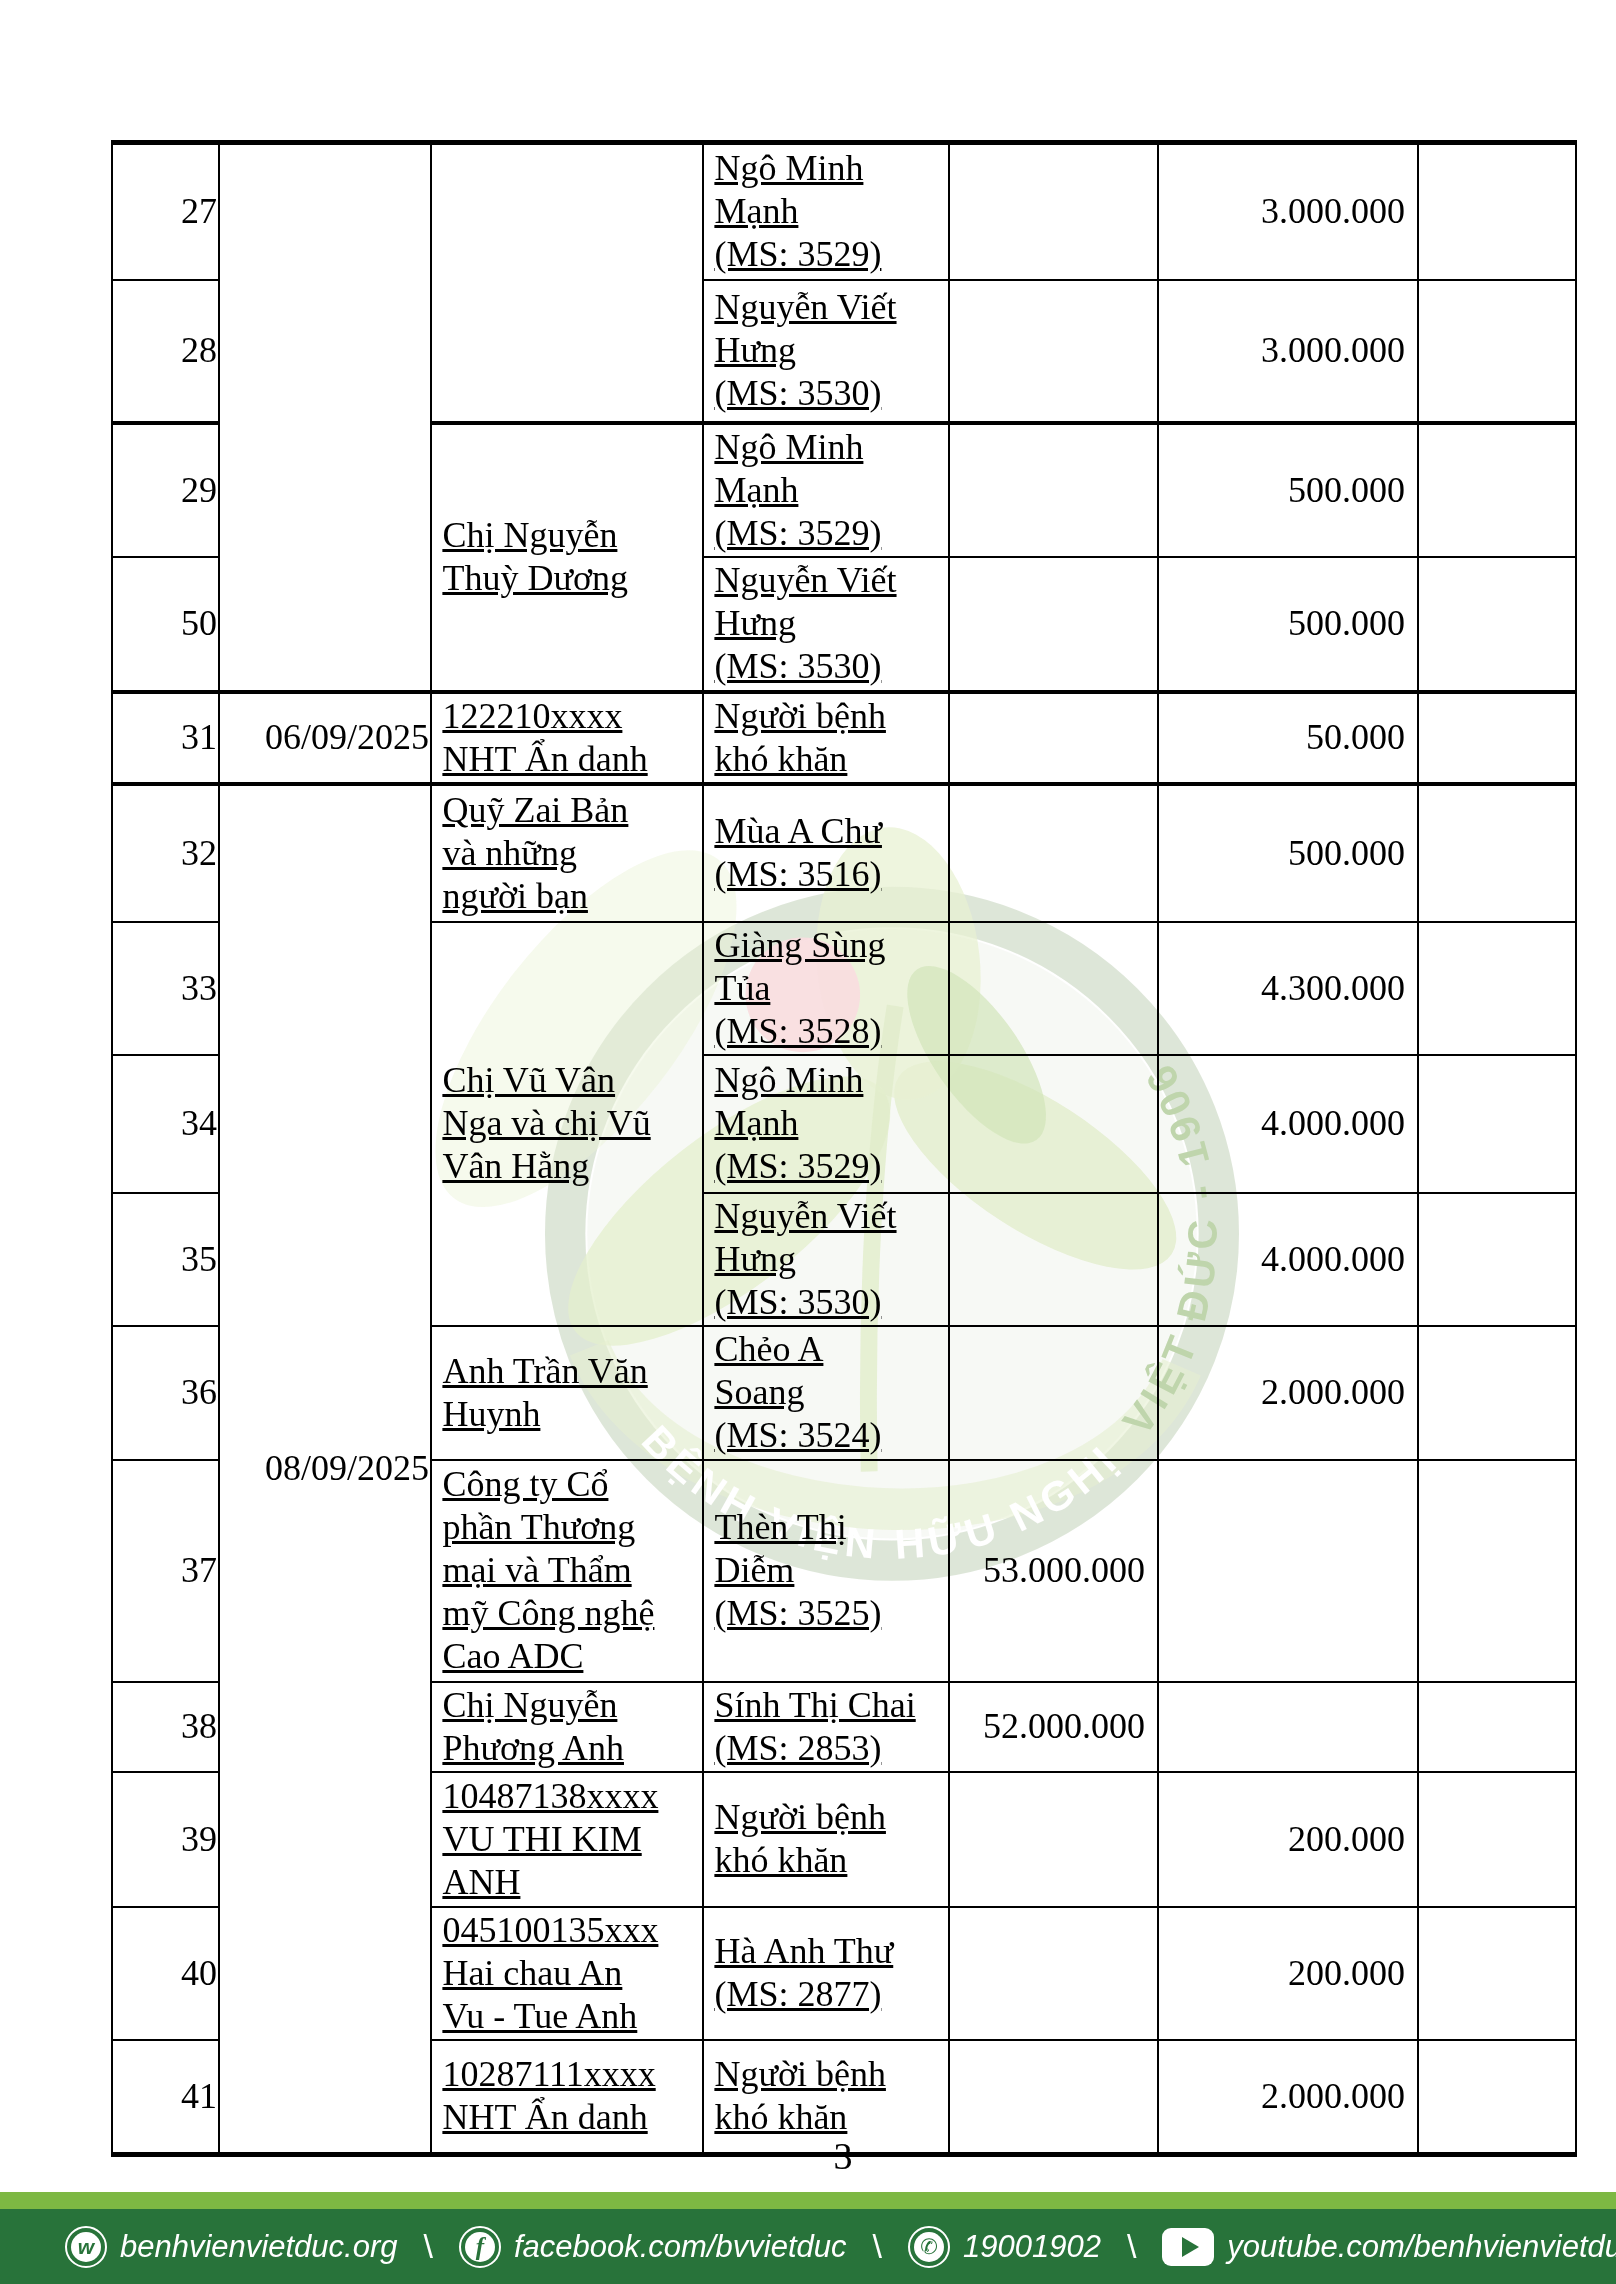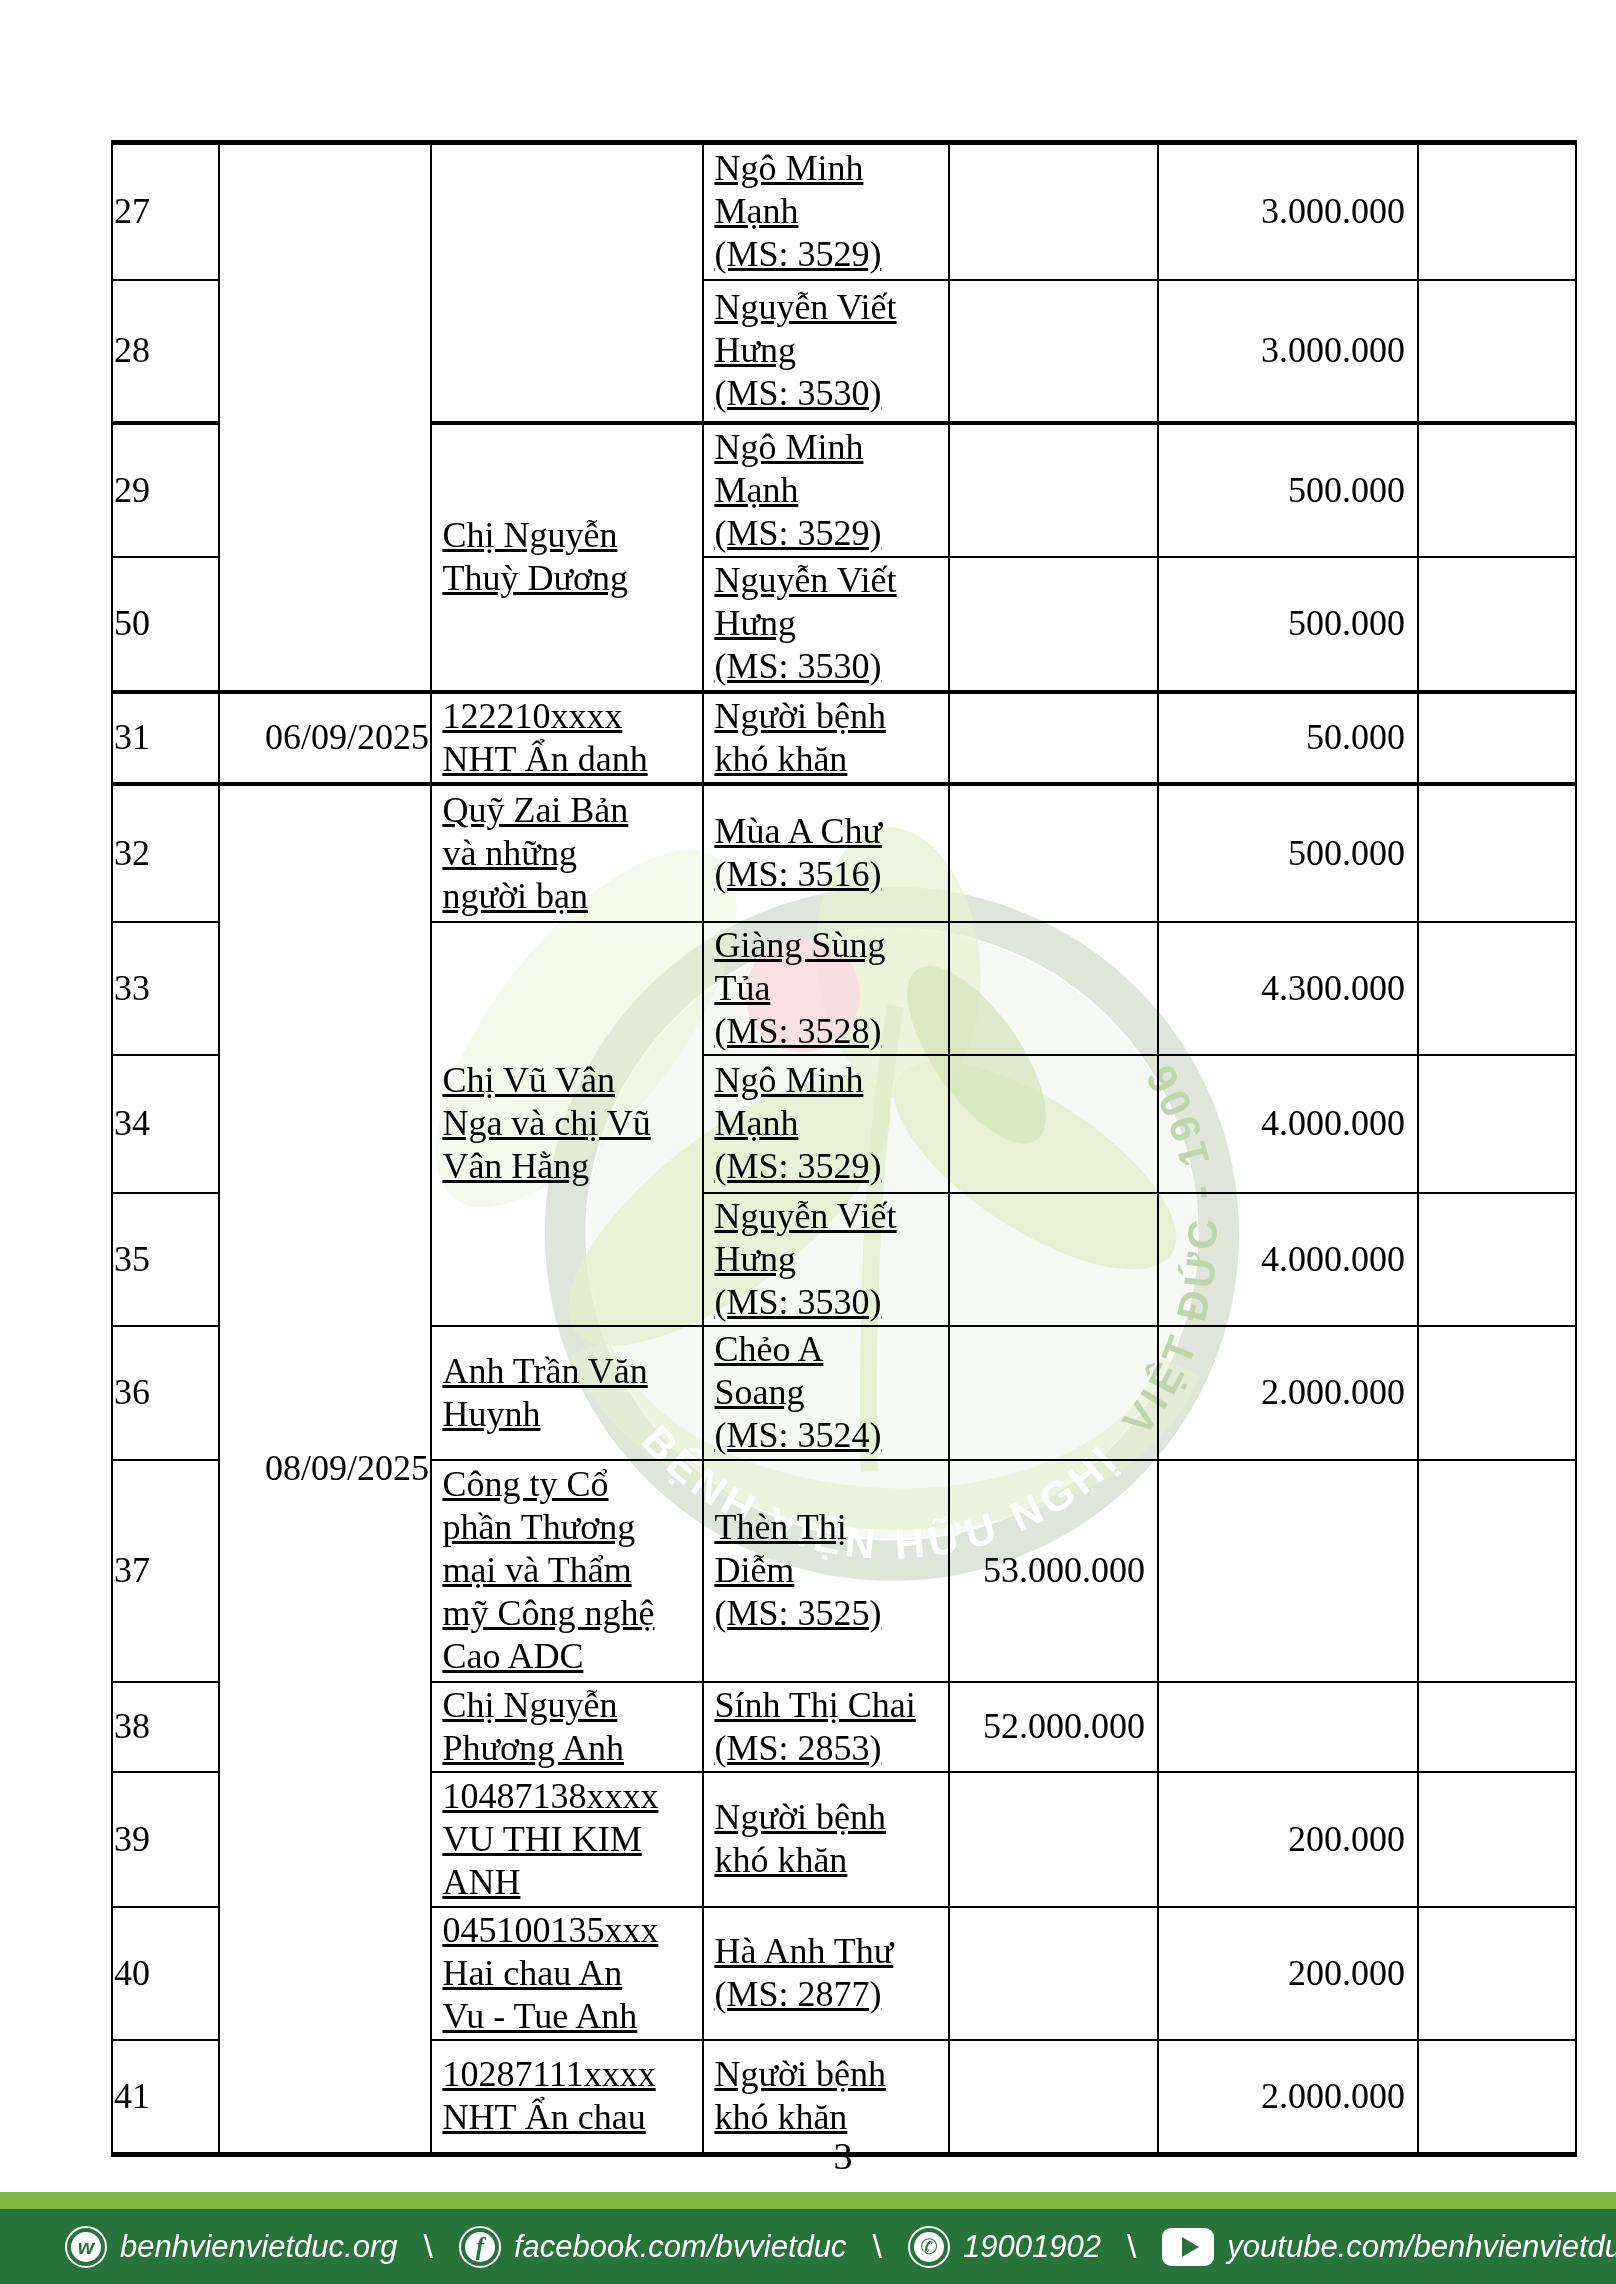--- a/index.html
+++ b/index.html
@@ -15,7 +15,7 @@
     font-family:"Liberation Serif","DejaVu Serif",serif;font-size:36px;color:#000;background:transparent;}
   #donation-table td{border:2px solid #000;vertical-align:middle;white-space:pre-line;
     line-height:43px;overflow:hidden;background:transparent;}
-  #donation-table td.no{text-align:left;}
+  #donation-table td.no{text-align:right;}
   #donation-table td.date{text-align:right;}
   #donation-table td.donor,#donation-table td.recipient{padding-left:10.4px;padding-right:3.9px;text-decoration:underline;}
   #donation-table td.amount{text-align:right;padding-right:12px;}

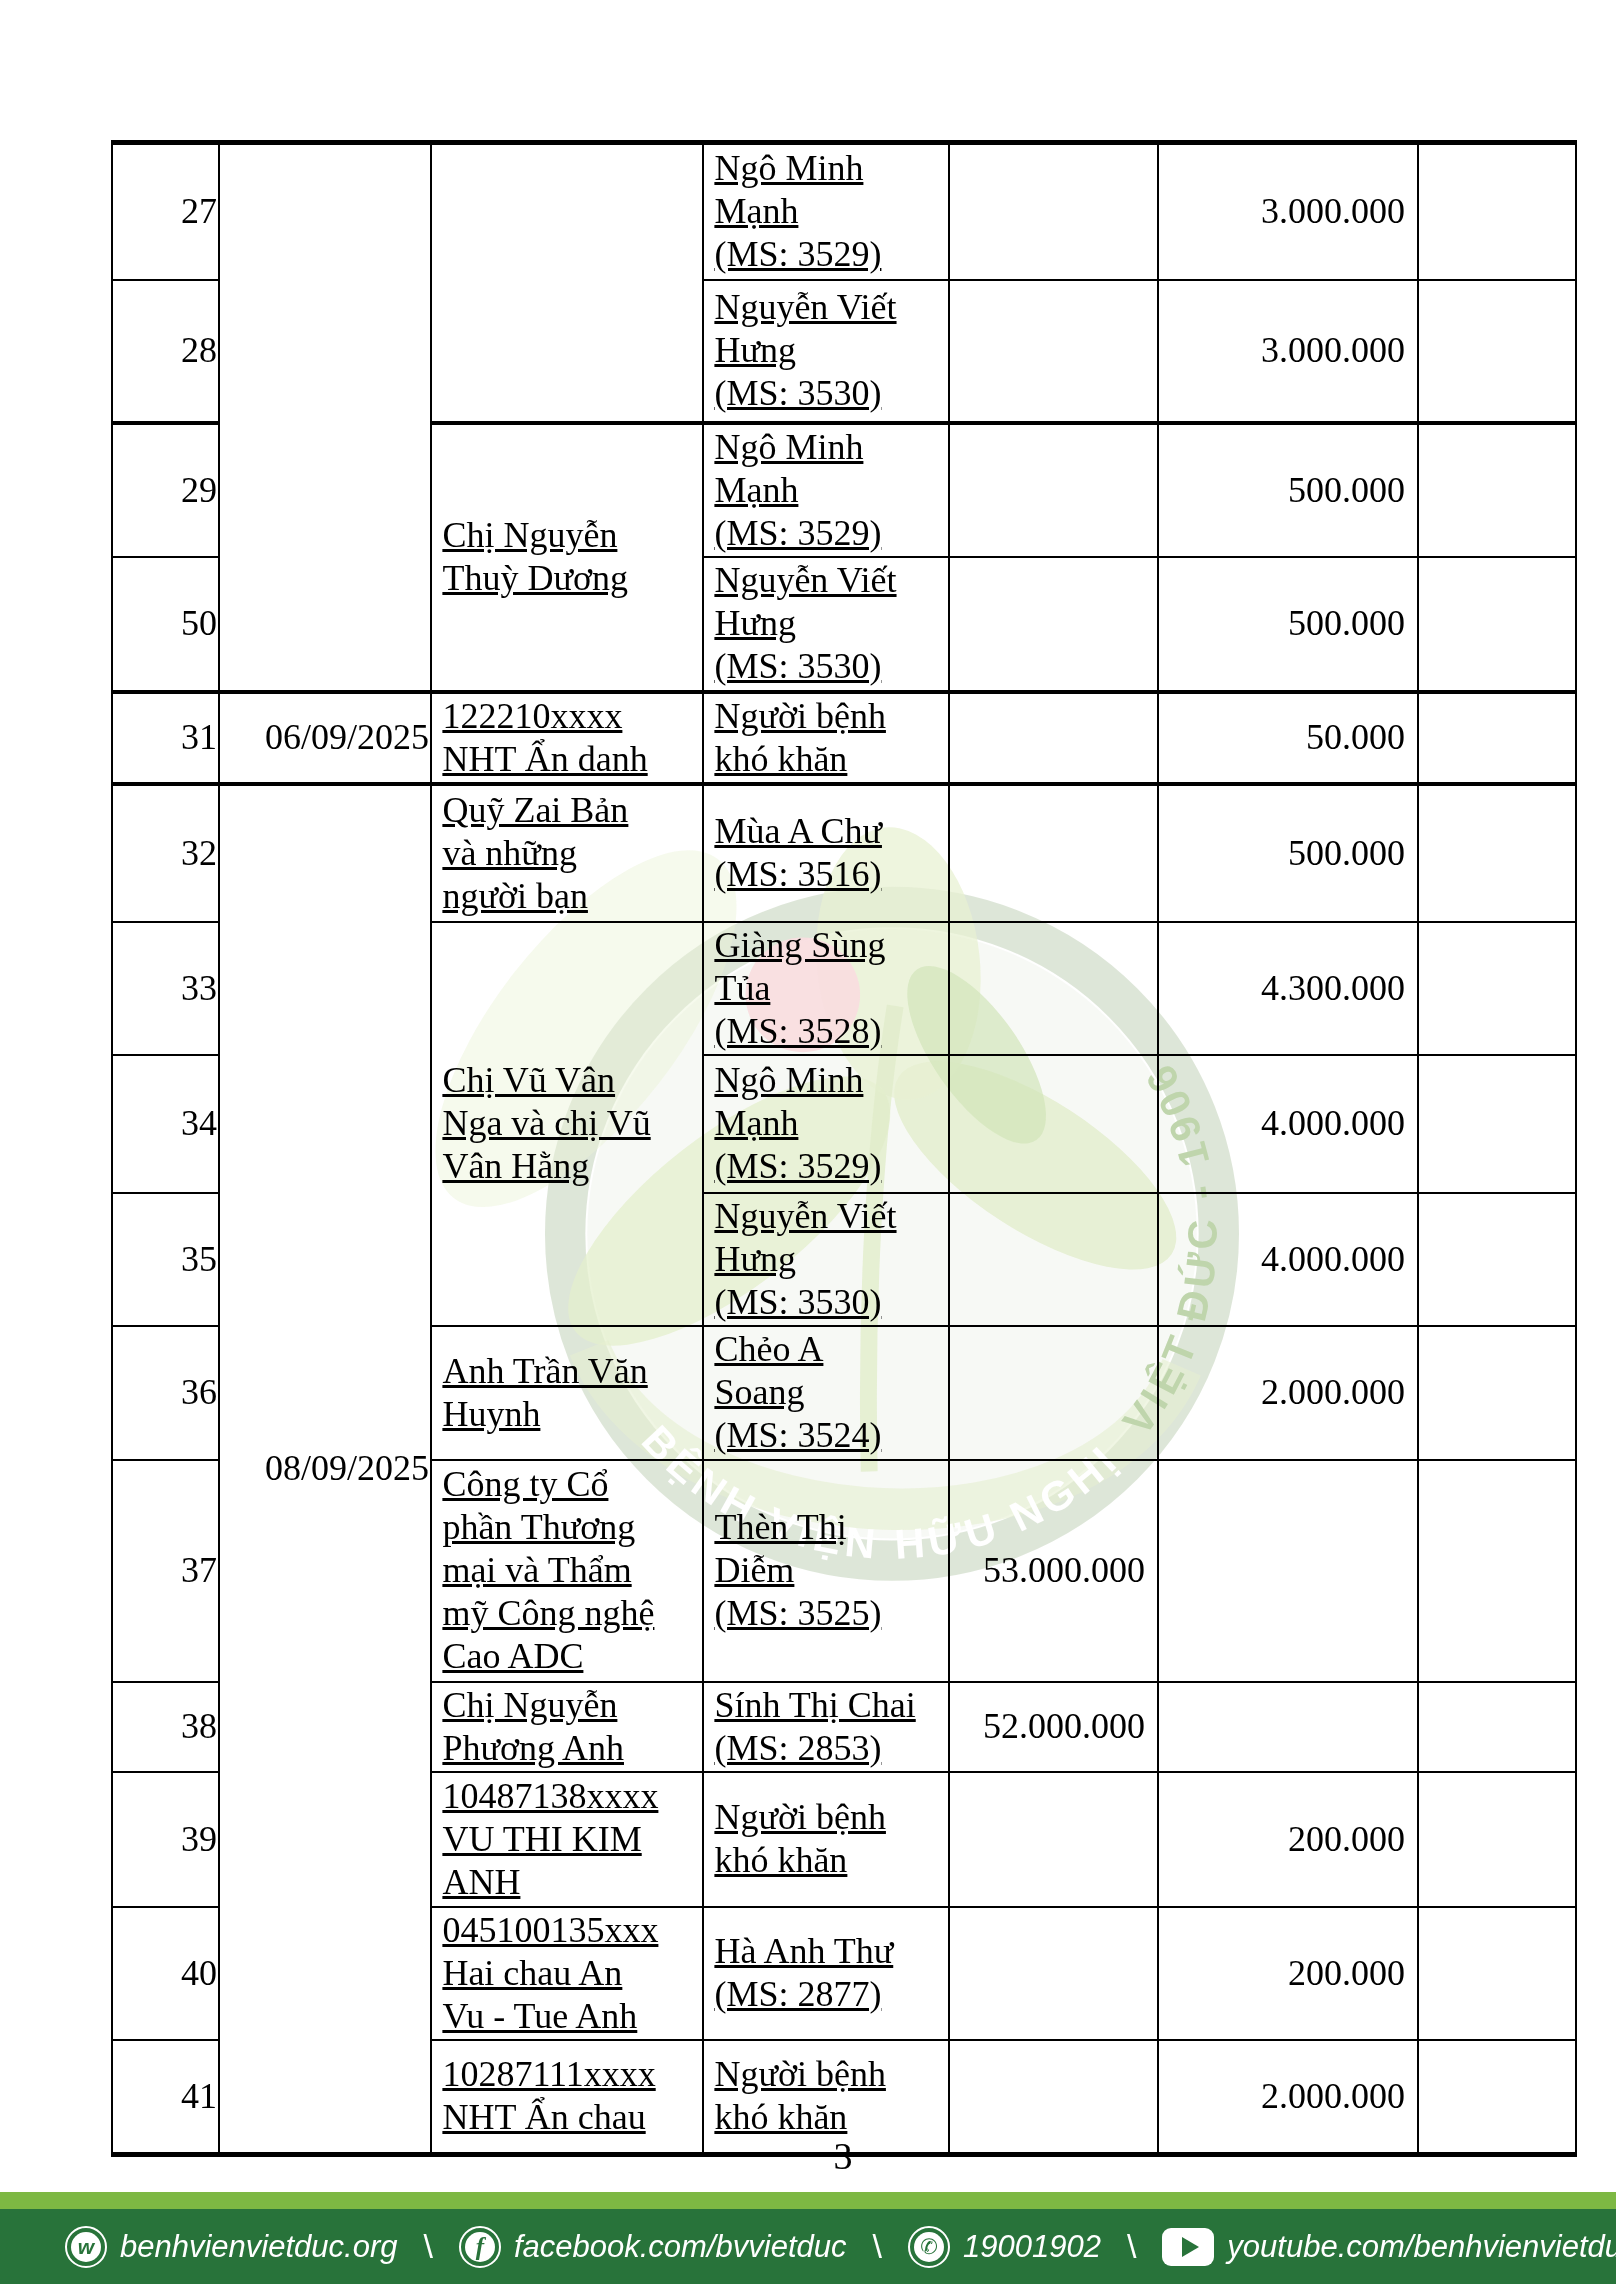--- a/index.html
+++ b/index.html
@@ -238,7 +238,7 @@
         <tr style="height: 115px;">
           <td class="no">41</td>
           <td class="donor">10287111xxxx
-NHT Ẩn chau</td>
+NHT Ẩn danh</td>
           <td class="recipient">Người bệnh
 khó khăn</td>
           <td class="amount"></td>

